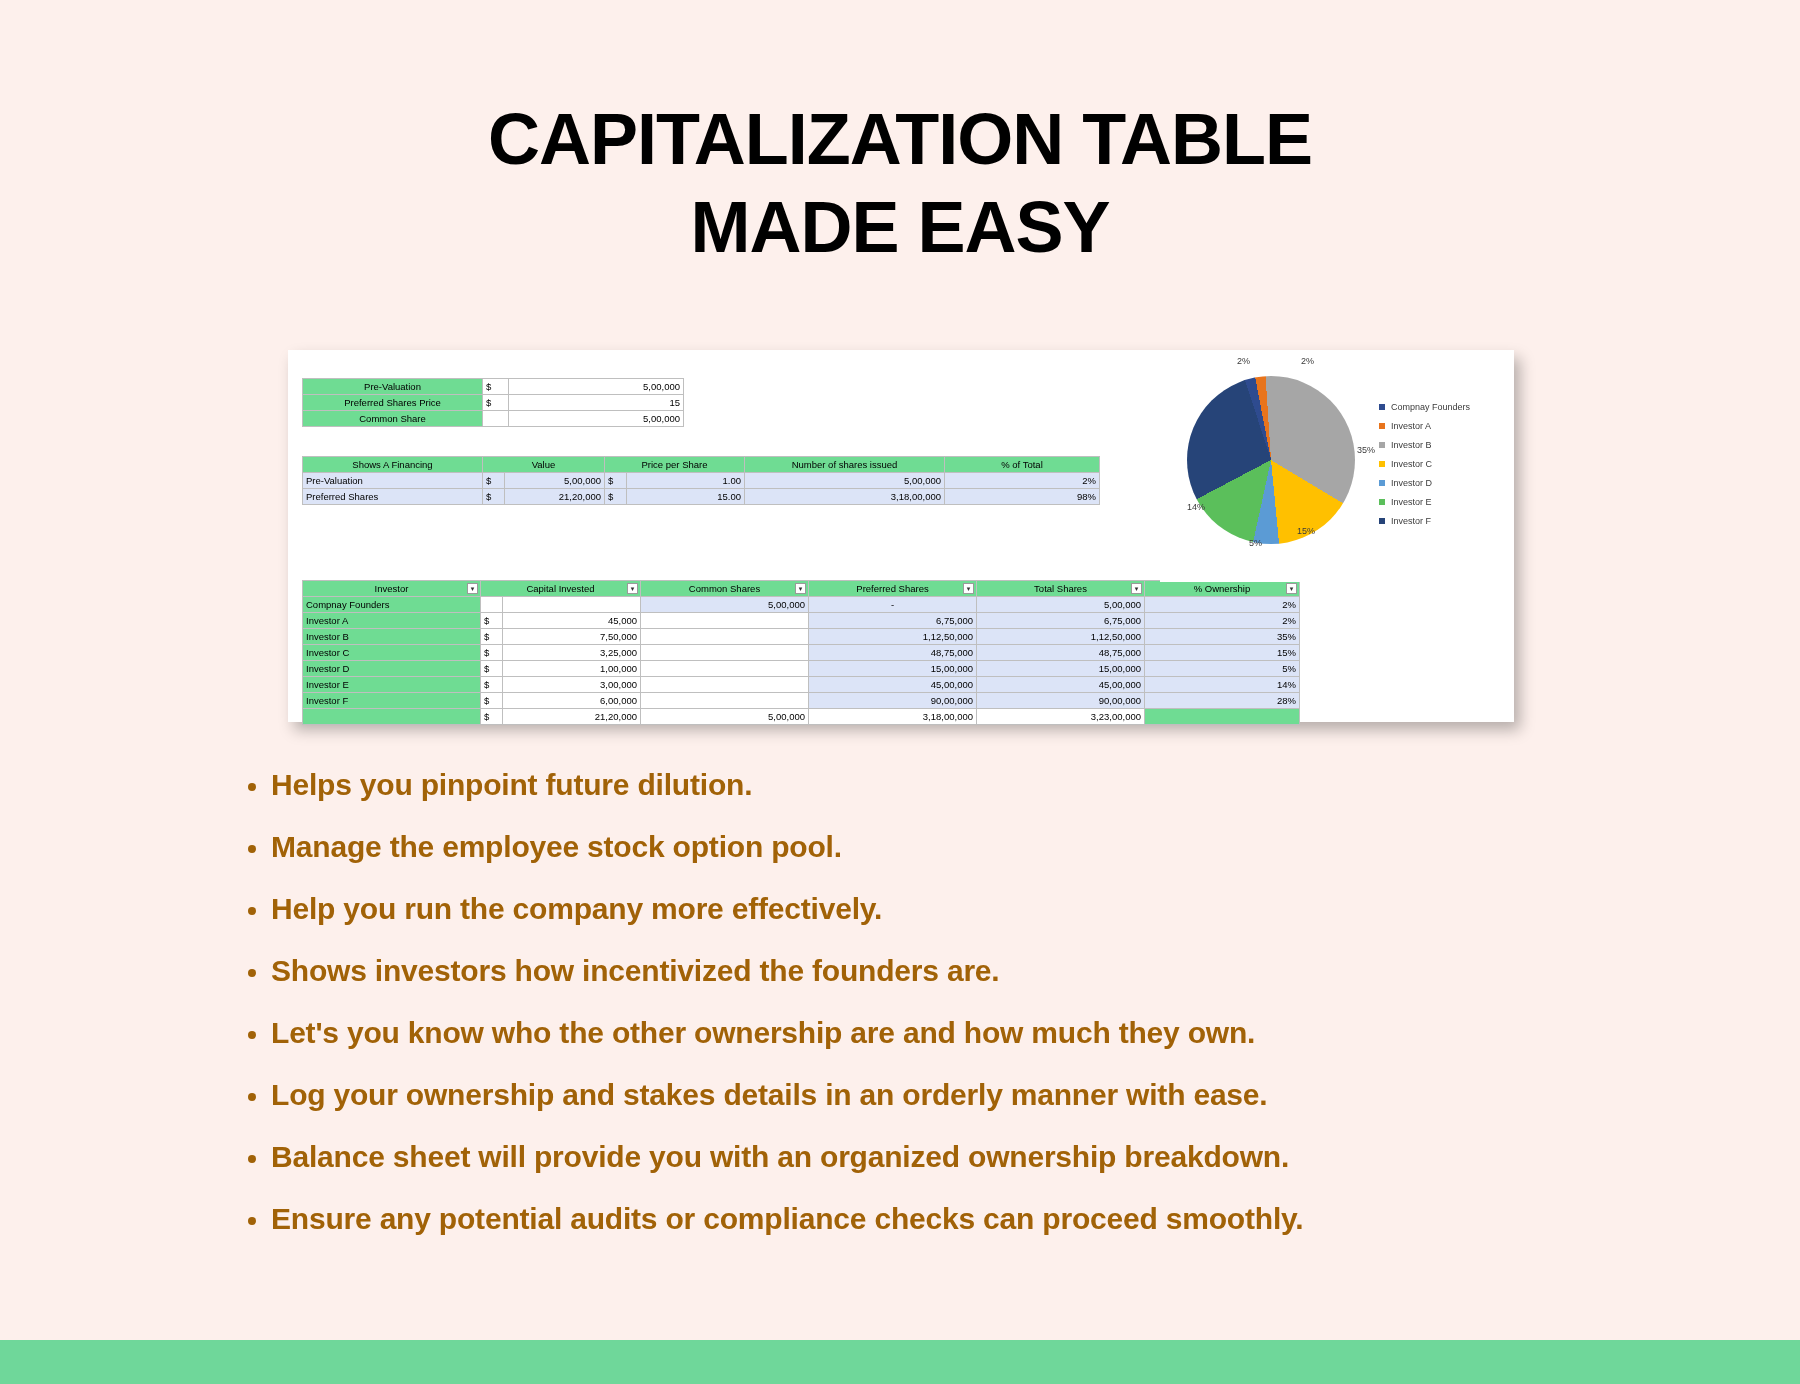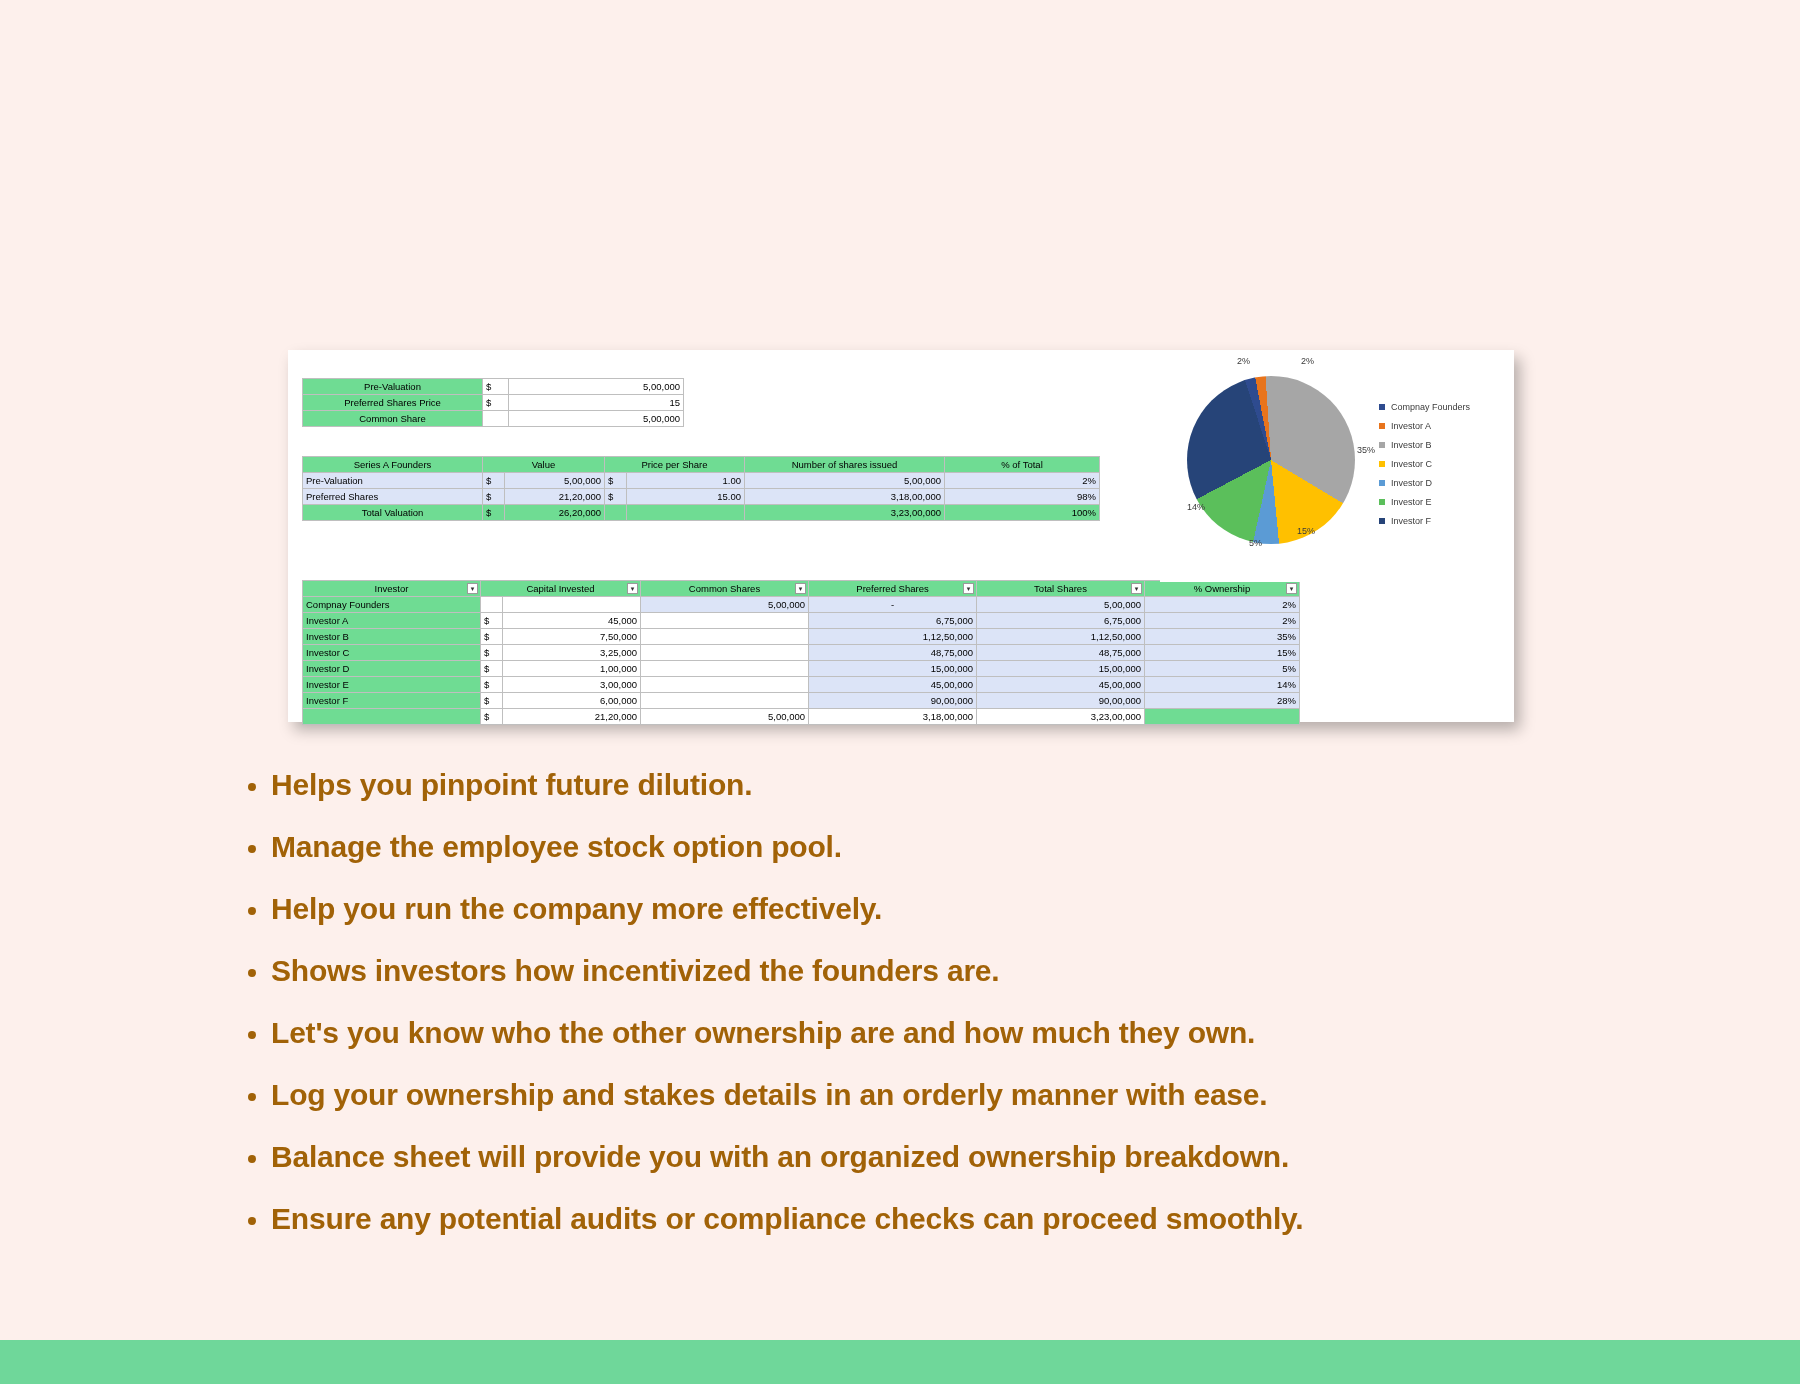--- a/index.html
+++ b/index.html
@@ -153,6 +153,10 @@
 
 <div class="page">
 
+  <h1 class="title">
+    <span>CAPITALIZATION TABLE</span>
+    <span class="l2">MADE EASY</span>
+  </h1>
 
   <div class="sheet-wrap">
     <div class="sheet-inner">

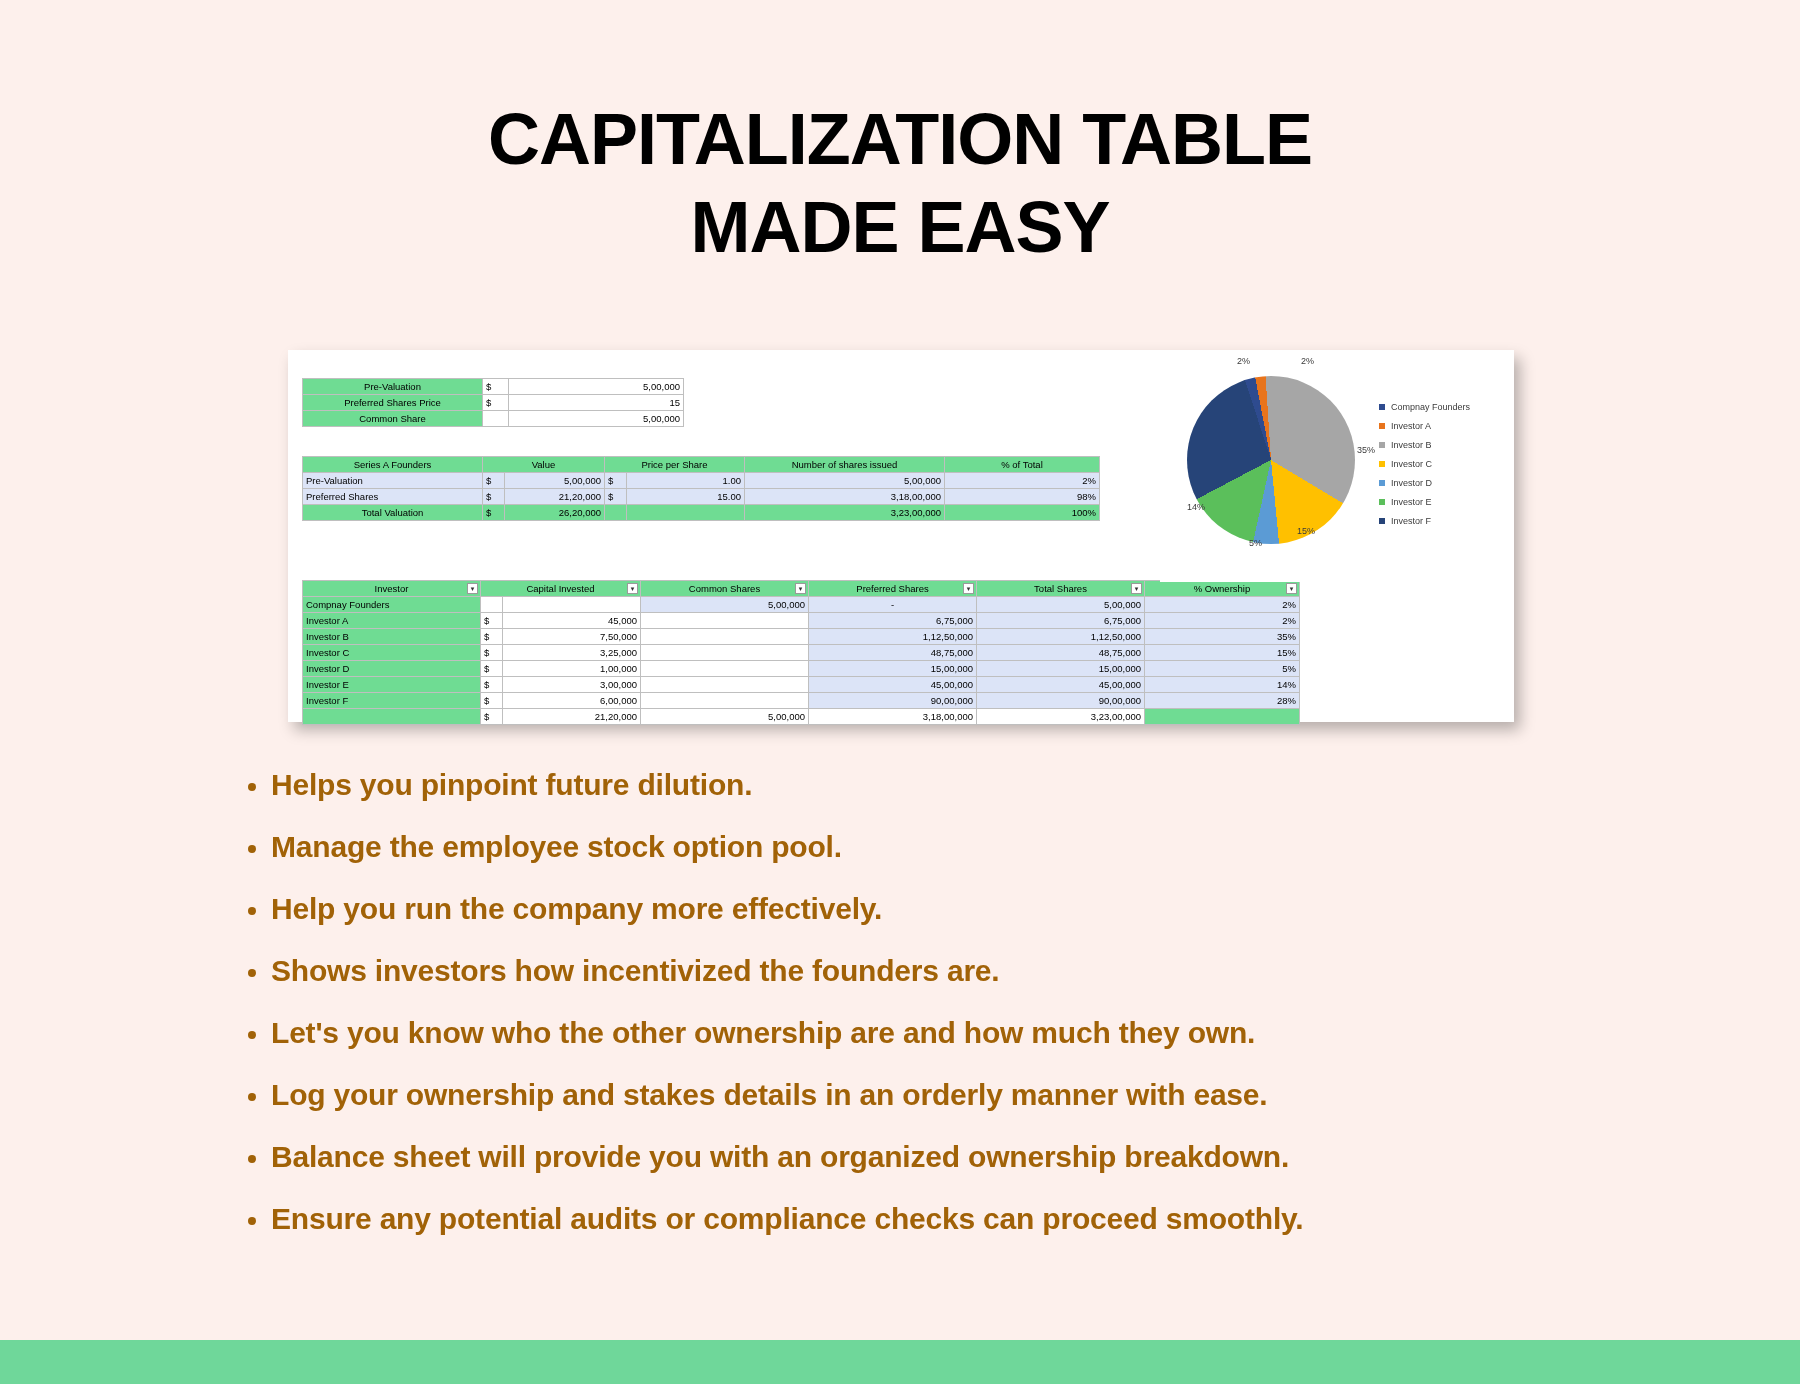--- a/index.html
+++ b/index.html
@@ -184,7 +184,7 @@
       <table class="grid block2 b2">
         <thead>
           <tr>
-            <th class="green w-inv">Series A Founders</th>
+            <th class="green w-inv">Shows A Financing</th>
             <th class="green w-val" colspan="2">Value</th>
             <th class="green w-pps" colspan="2">Price per Share</th>
             <th class="green w-num">Number of shares issued</th>

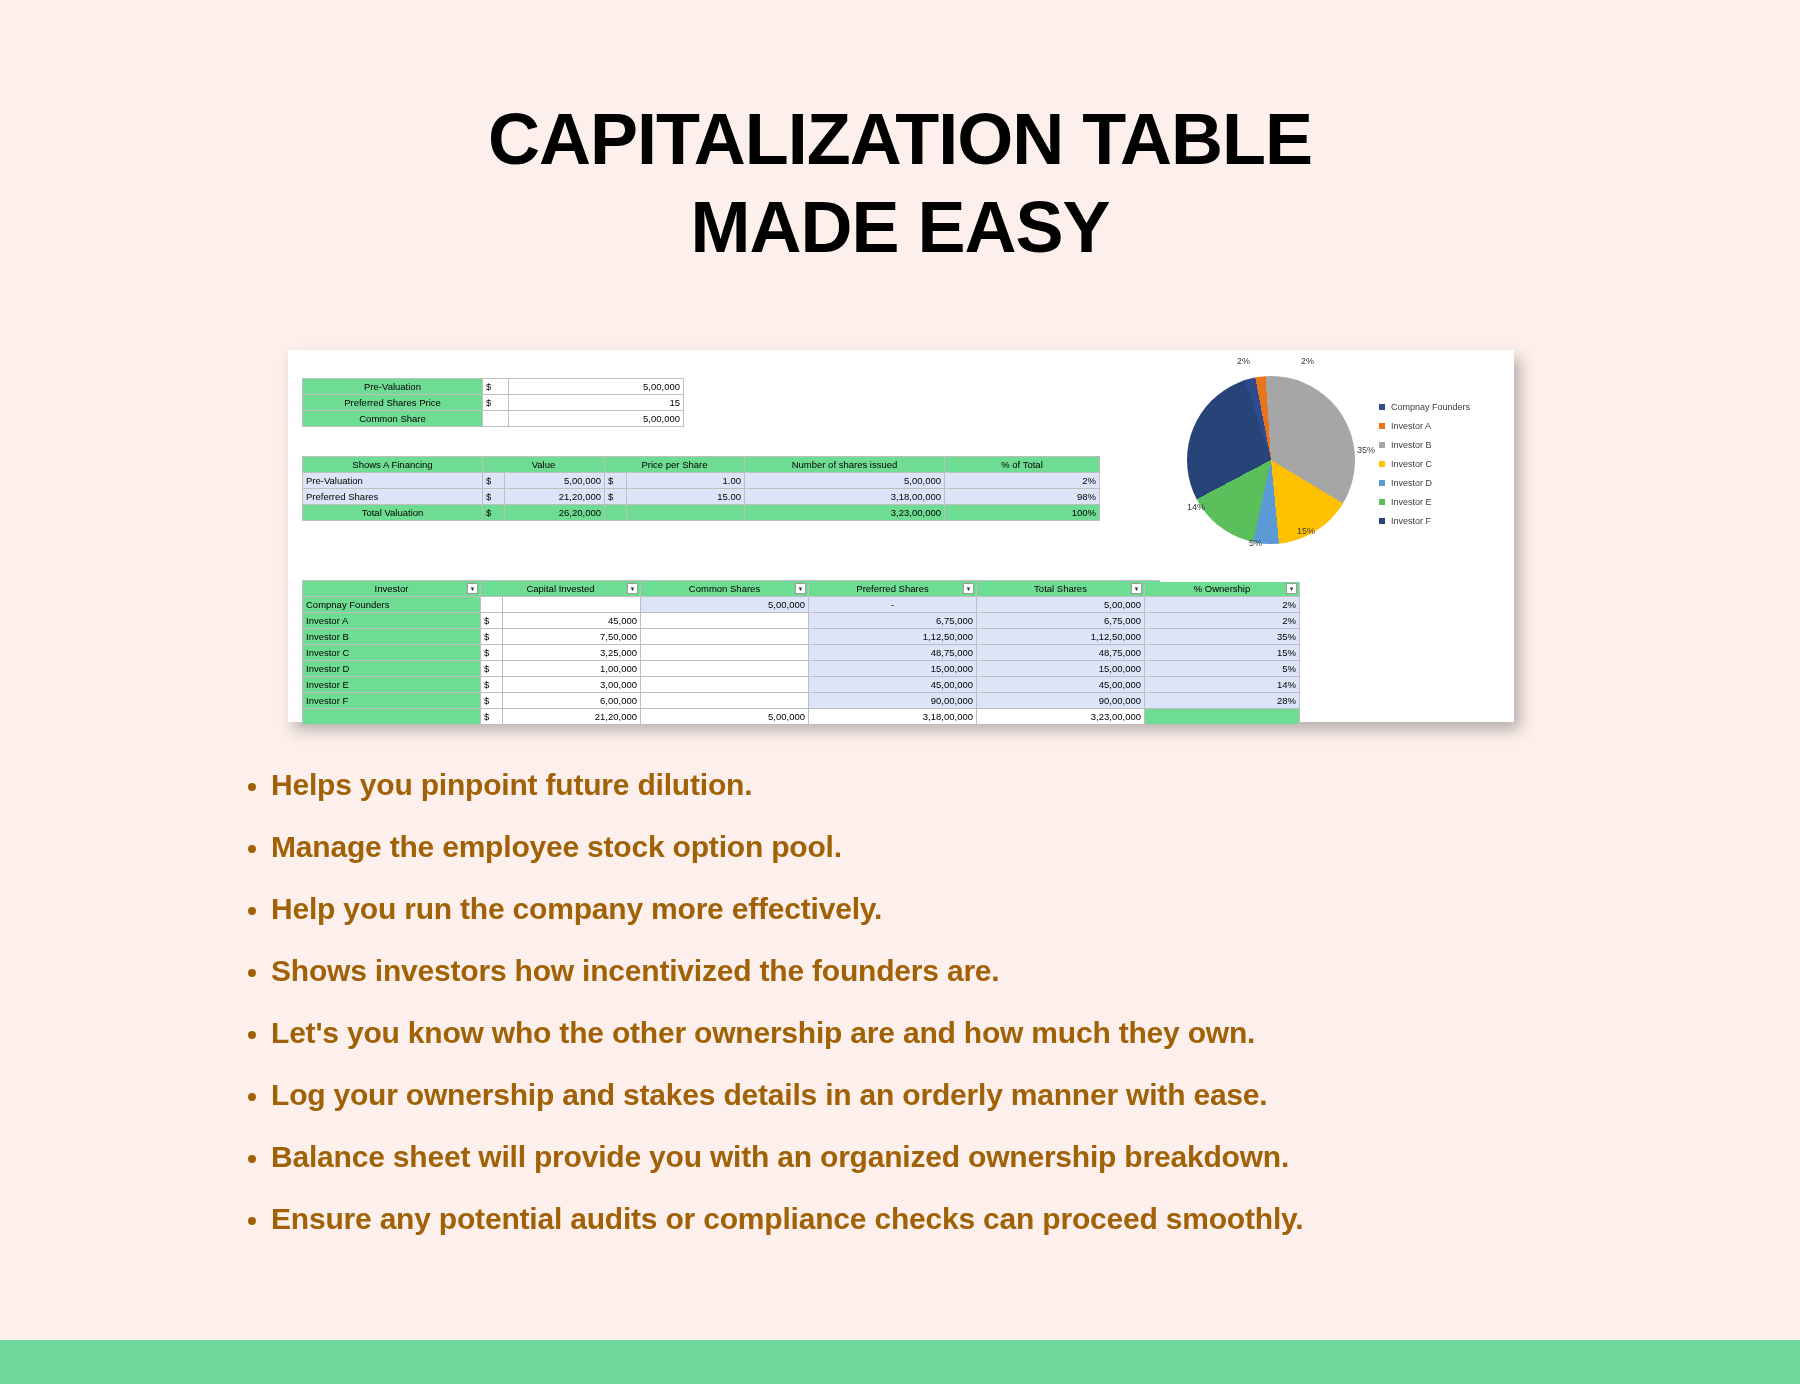--- a/index.html
+++ b/index.html
@@ -210,15 +210,6 @@
             <td class="blue r">3,18,00,000</td>
             <td class="blue r">98%</td>
           </tr>
-          <tr>
-            <td class="green">Total Valuation</td>
-            <td class="green w-dol dollar">$</td>
-            <td class="green r">26,20,000</td>
-            <td class="green w-pdol"></td>
-            <td class="green r"></td>
-            <td class="green r">3,23,00,000</td>
-            <td class="green r">100%</td>
-          </tr>
         </tbody>
       </table>
 

